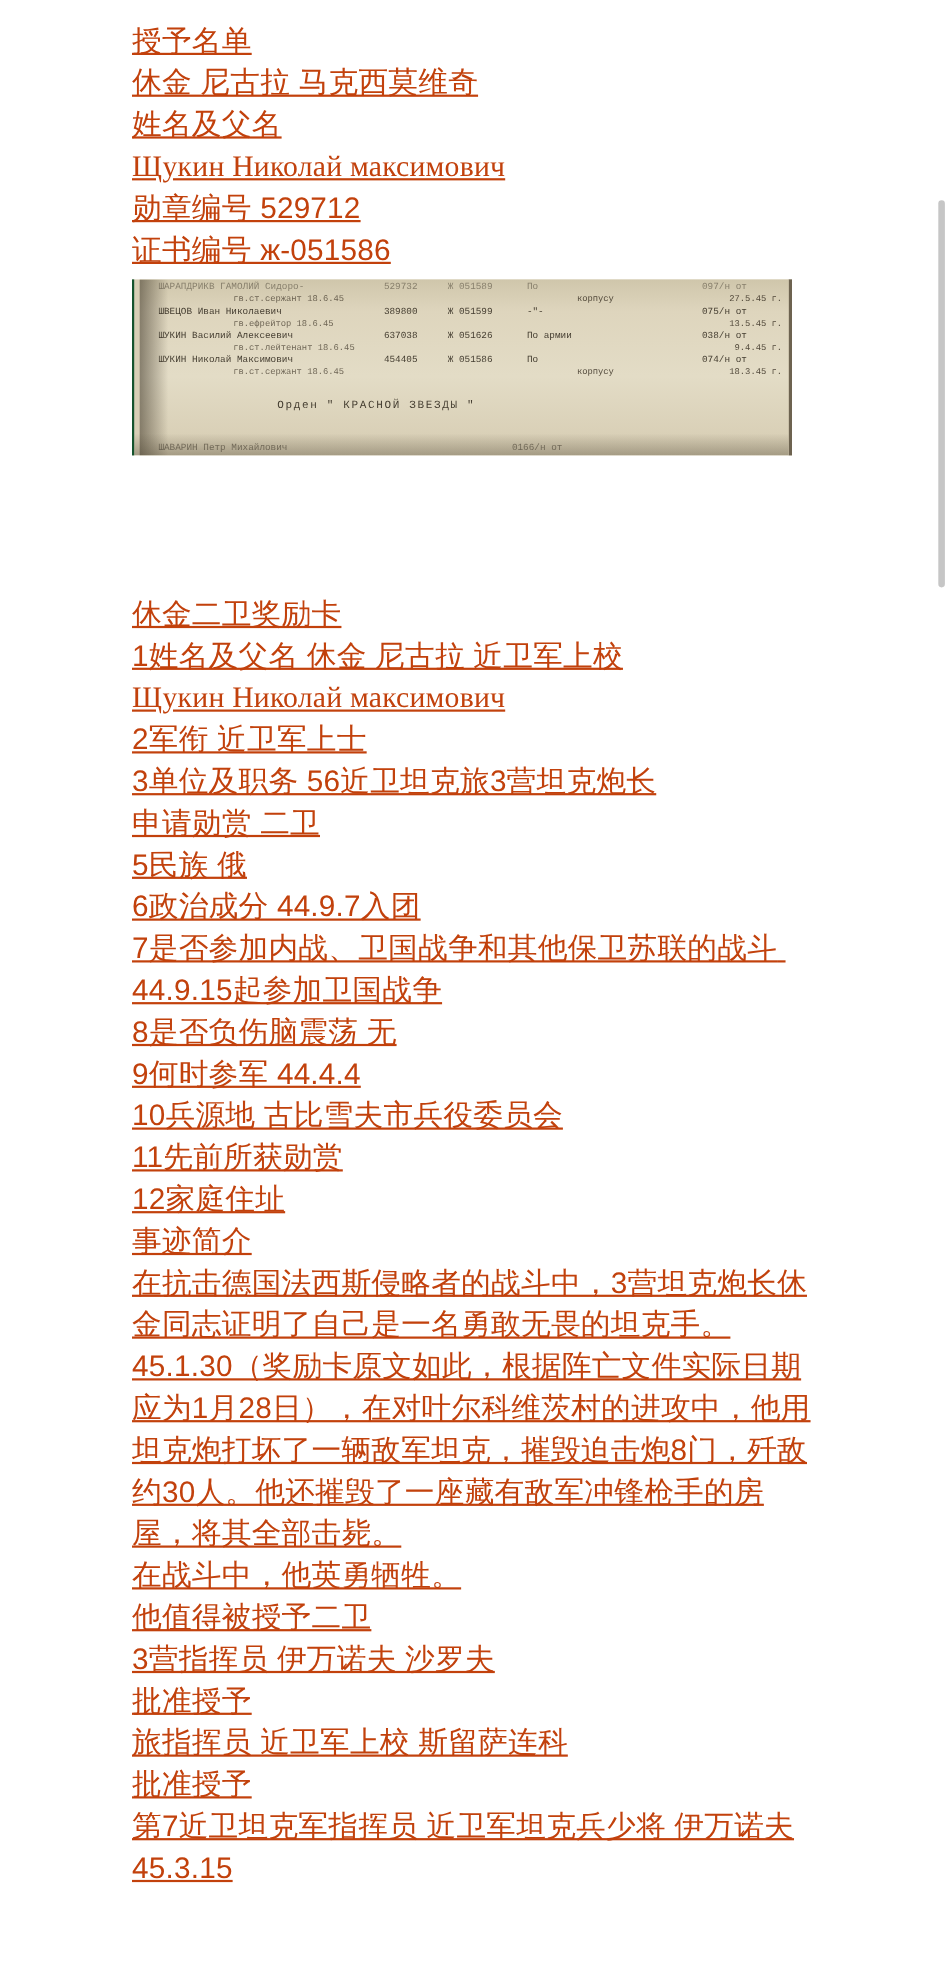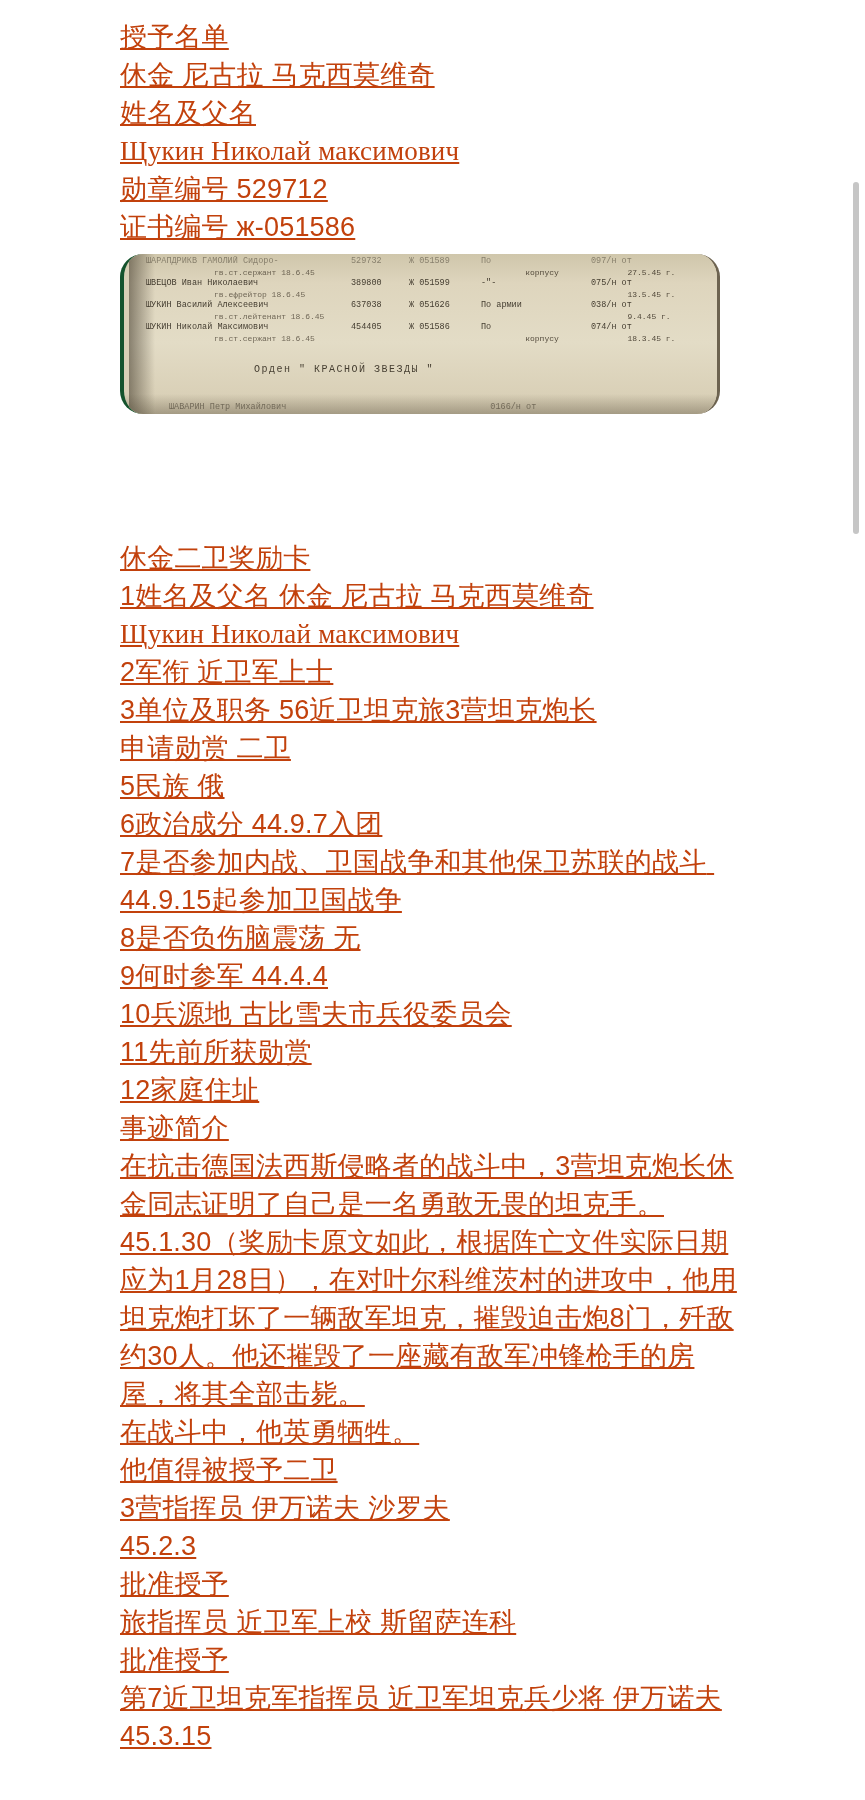--- a/index.html
+++ b/index.html
@@ -41,12 +41,11 @@
     height: 160px;
     margin-top: 8px;
     background: #d8cfb6;
-    border-left: 4px solid #14532d;
+    border-left: 2px solid #14532d;
     border-right: 3px solid #6d6350;
     position: relative;
     overflow: hidden;
     box-sizing: border-box;
-    border-radius: 23px;
   }
   .scan .paper {
     position: absolute;

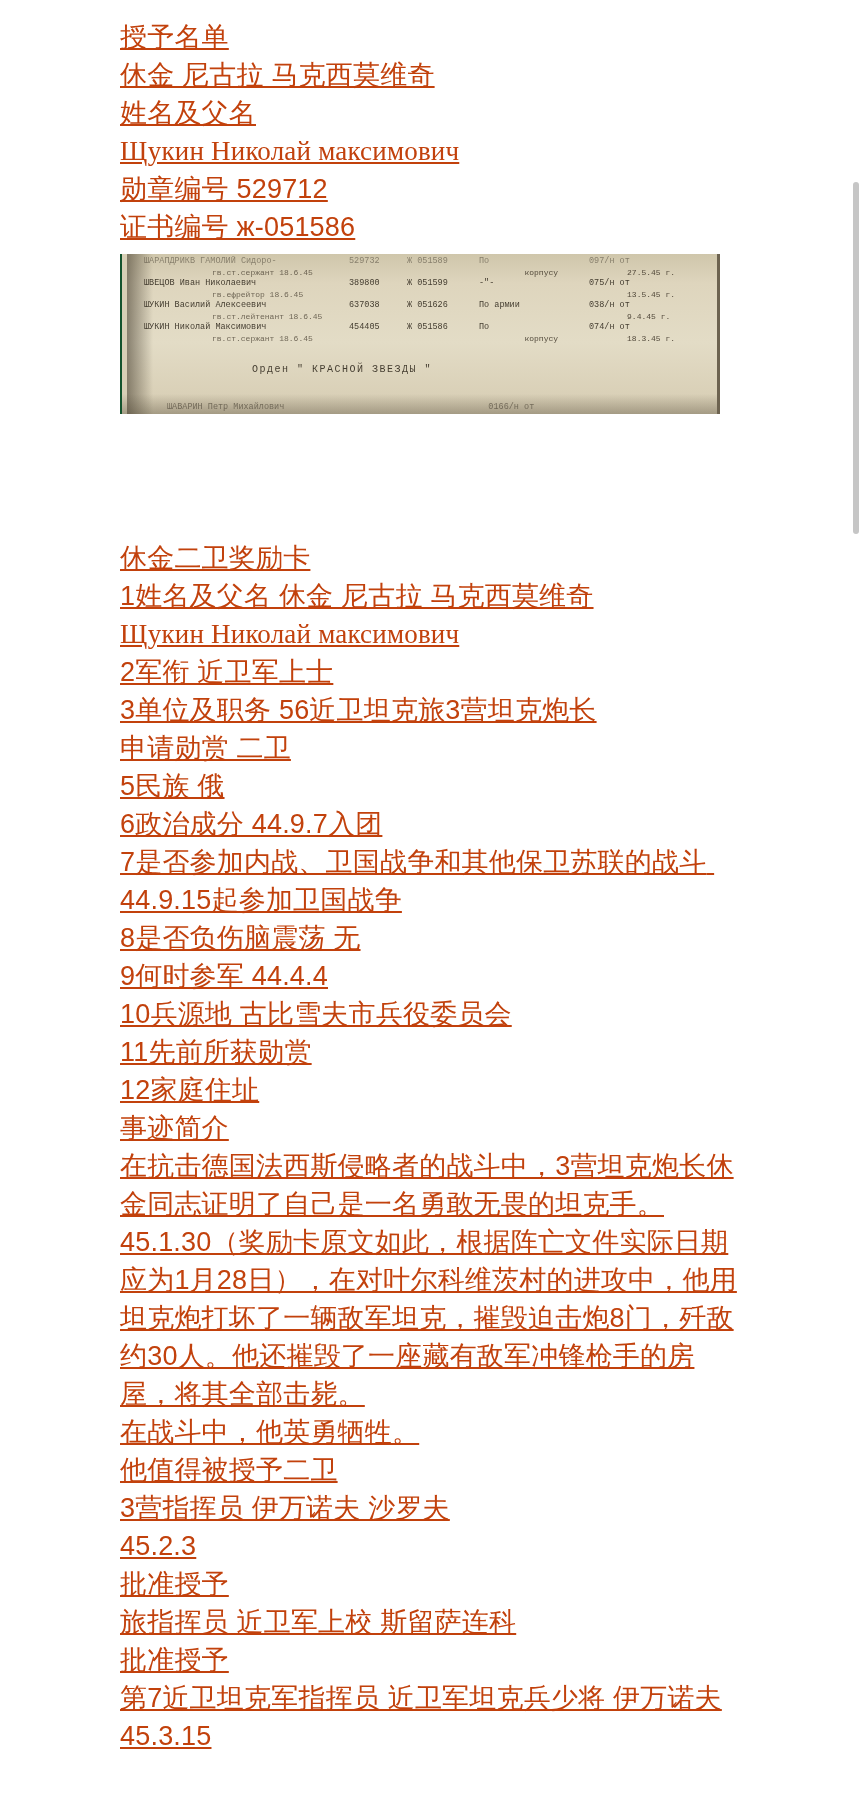--- a/index.html
+++ b/index.html
@@ -80,7 +80,7 @@
   .scan-row .c2 { width: 58px; }
   .scan-row .c3 { width: 72px; }
   .scan-row .c4 { width: 110px; }
-  .scan-row .c5 { width: 90px; text-align: left; }
+  .scan-row .c5 { width: 90px; text-align: right; }
   .scan-row.sub { color: #3a3124; font-size: 8px; }
   .scan-sub {
     padding-left: 68px;

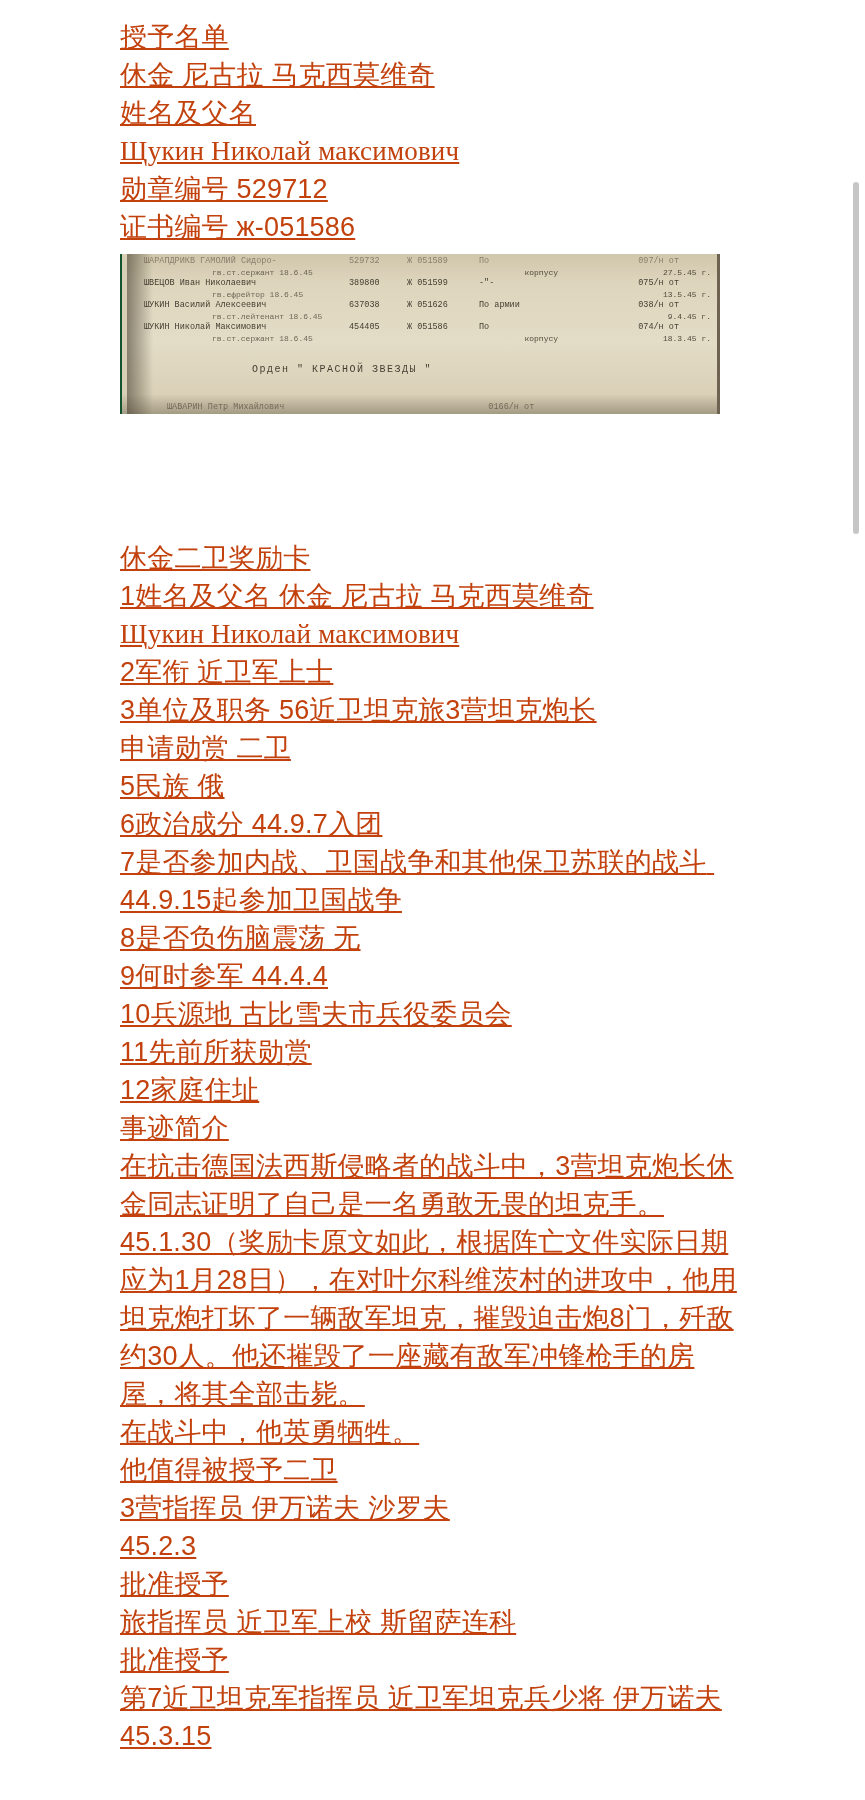--- a/index.html
+++ b/index.html
@@ -105,7 +105,6 @@
     color: #2b2419;
     opacity: 0.5;
     white-space: pre;
-    margin-left: 23px;
   }
   .scan-faded-top {
     opacity: 0.45;

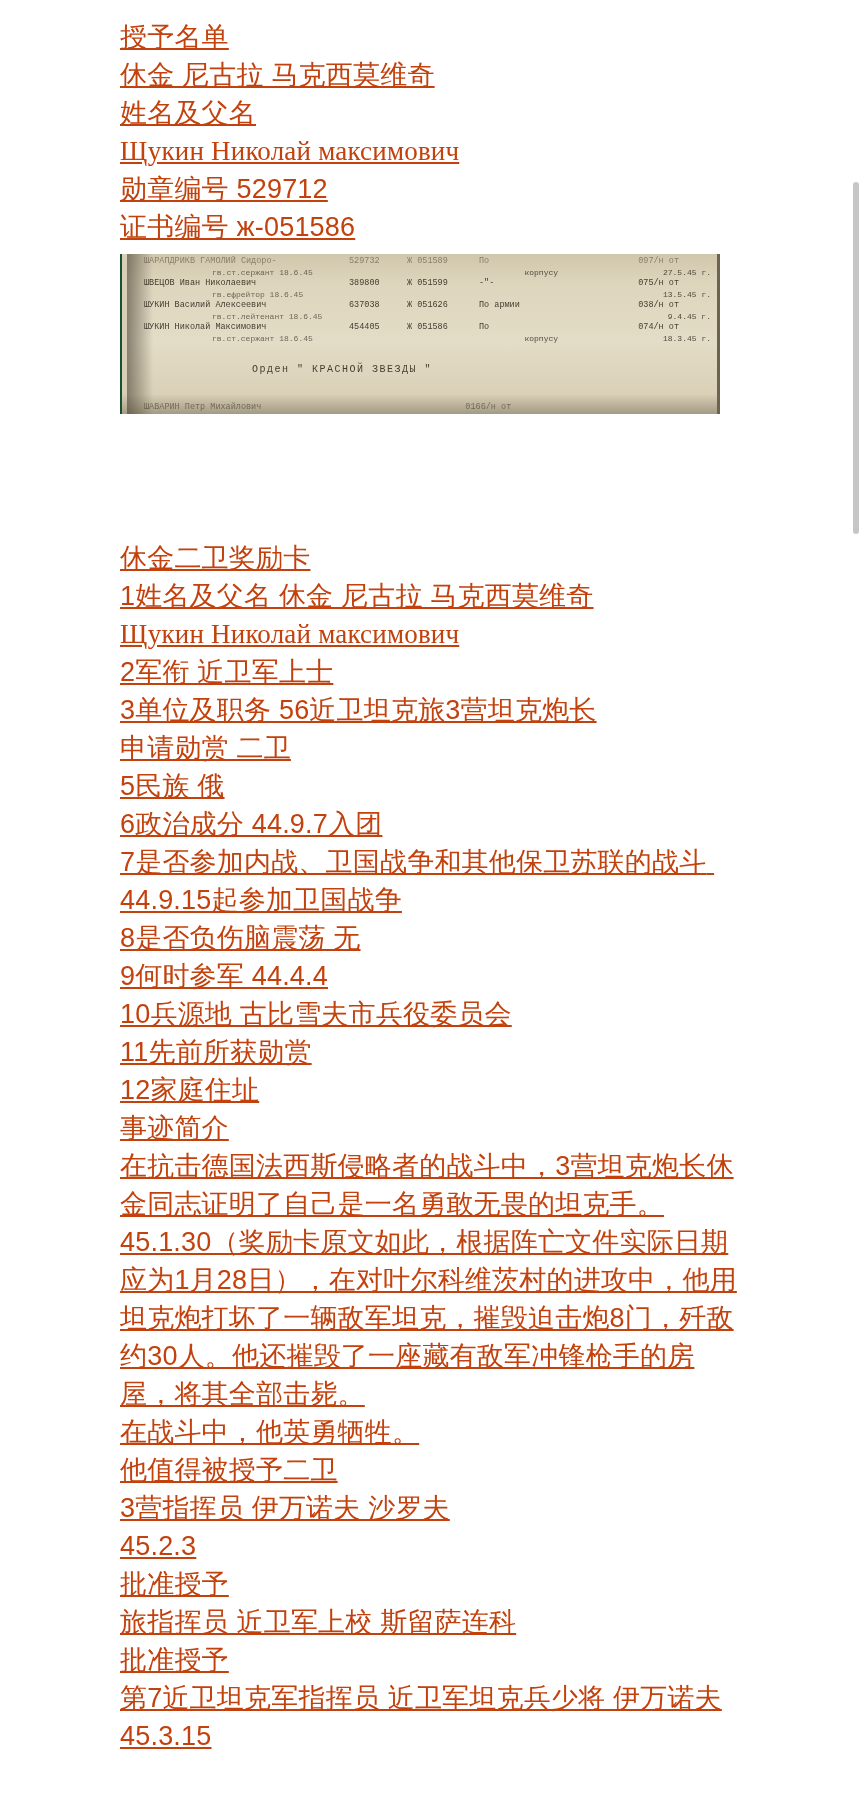--- a/index.html
+++ b/index.html
@@ -218,7 +218,7 @@
 
   <div>
     <div class="line">休金二卫奖励卡</div>
-    <div class="line">1姓名及父名 休金 尼古拉 马克西莫维奇</div>
+    <div class="line">1姓名及父名 休金 尼古拉 近卫军上校</div>
     <div class="line serif">Щукин Николай максимович</div>
     <div class="line">2军衔 近卫军上士</div>
     <div class="line">3单位及职务 56近卫坦克旅3营坦克炮长</div>

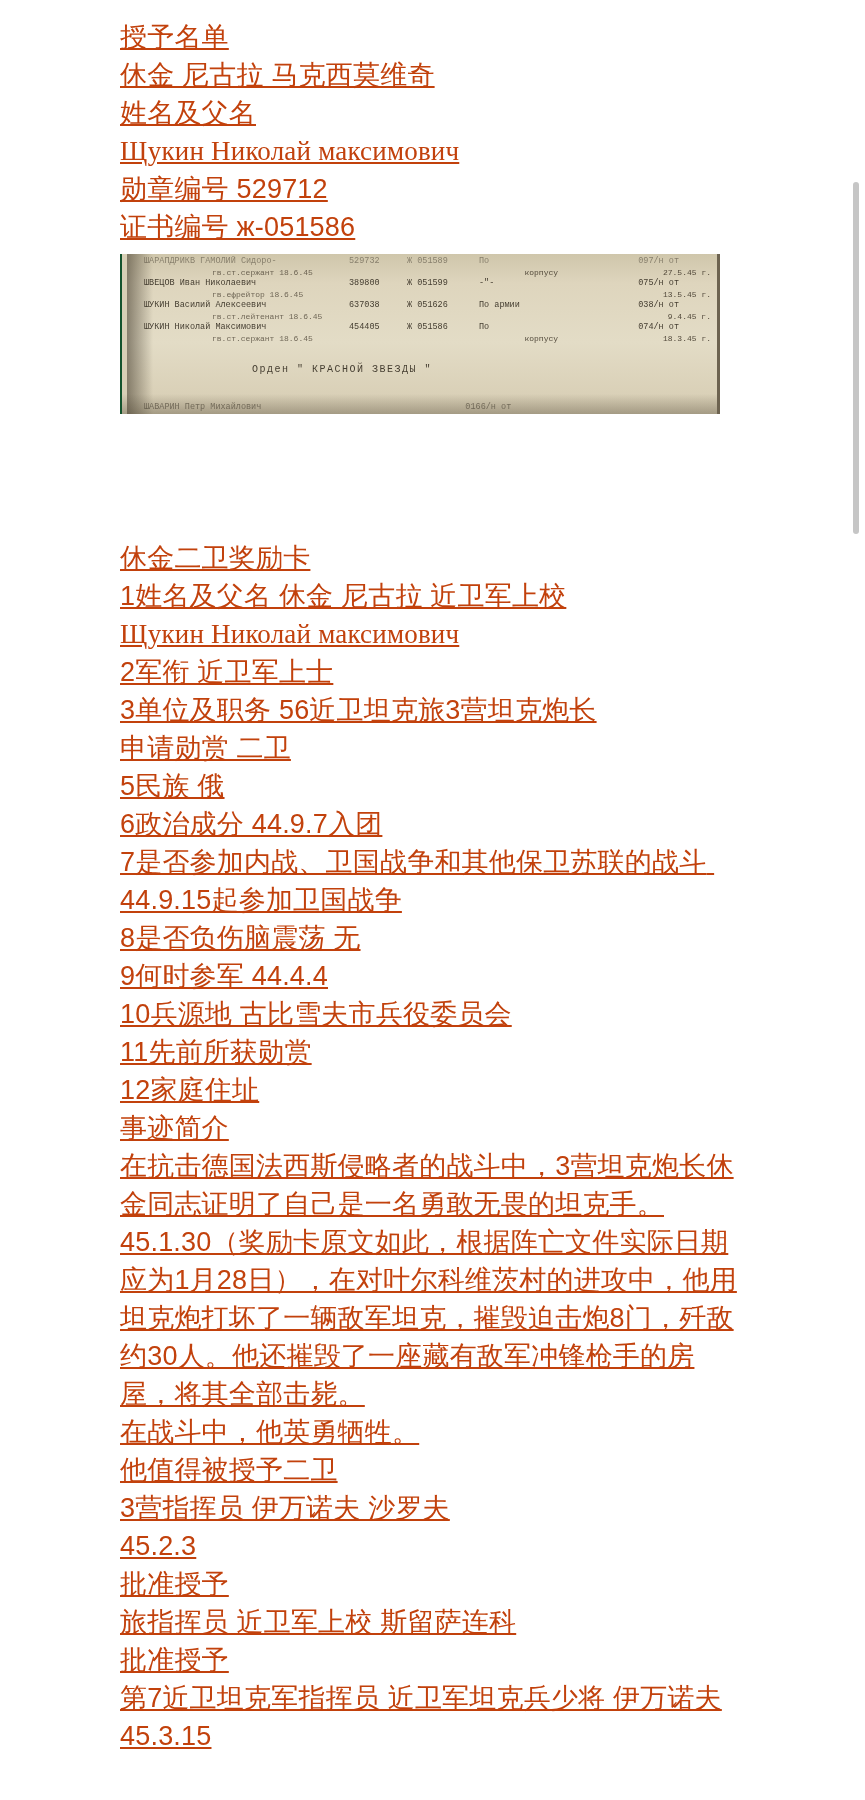--- a/index.html
+++ b/index.html
@@ -237,7 +237,6 @@
     <div class="line">在战斗中，他英勇牺牲。</div>
     <div class="line">他值得被授予二卫</div>
     <div class="line">3营指挥员 伊万诺夫 沙罗夫</div>
-    <div class="line">45.2.3</div>
     <div class="line">批准授予</div>
     <div class="line">旅指挥员 近卫军上校 斯留萨连科</div>
     <div class="line">批准授予</div>

